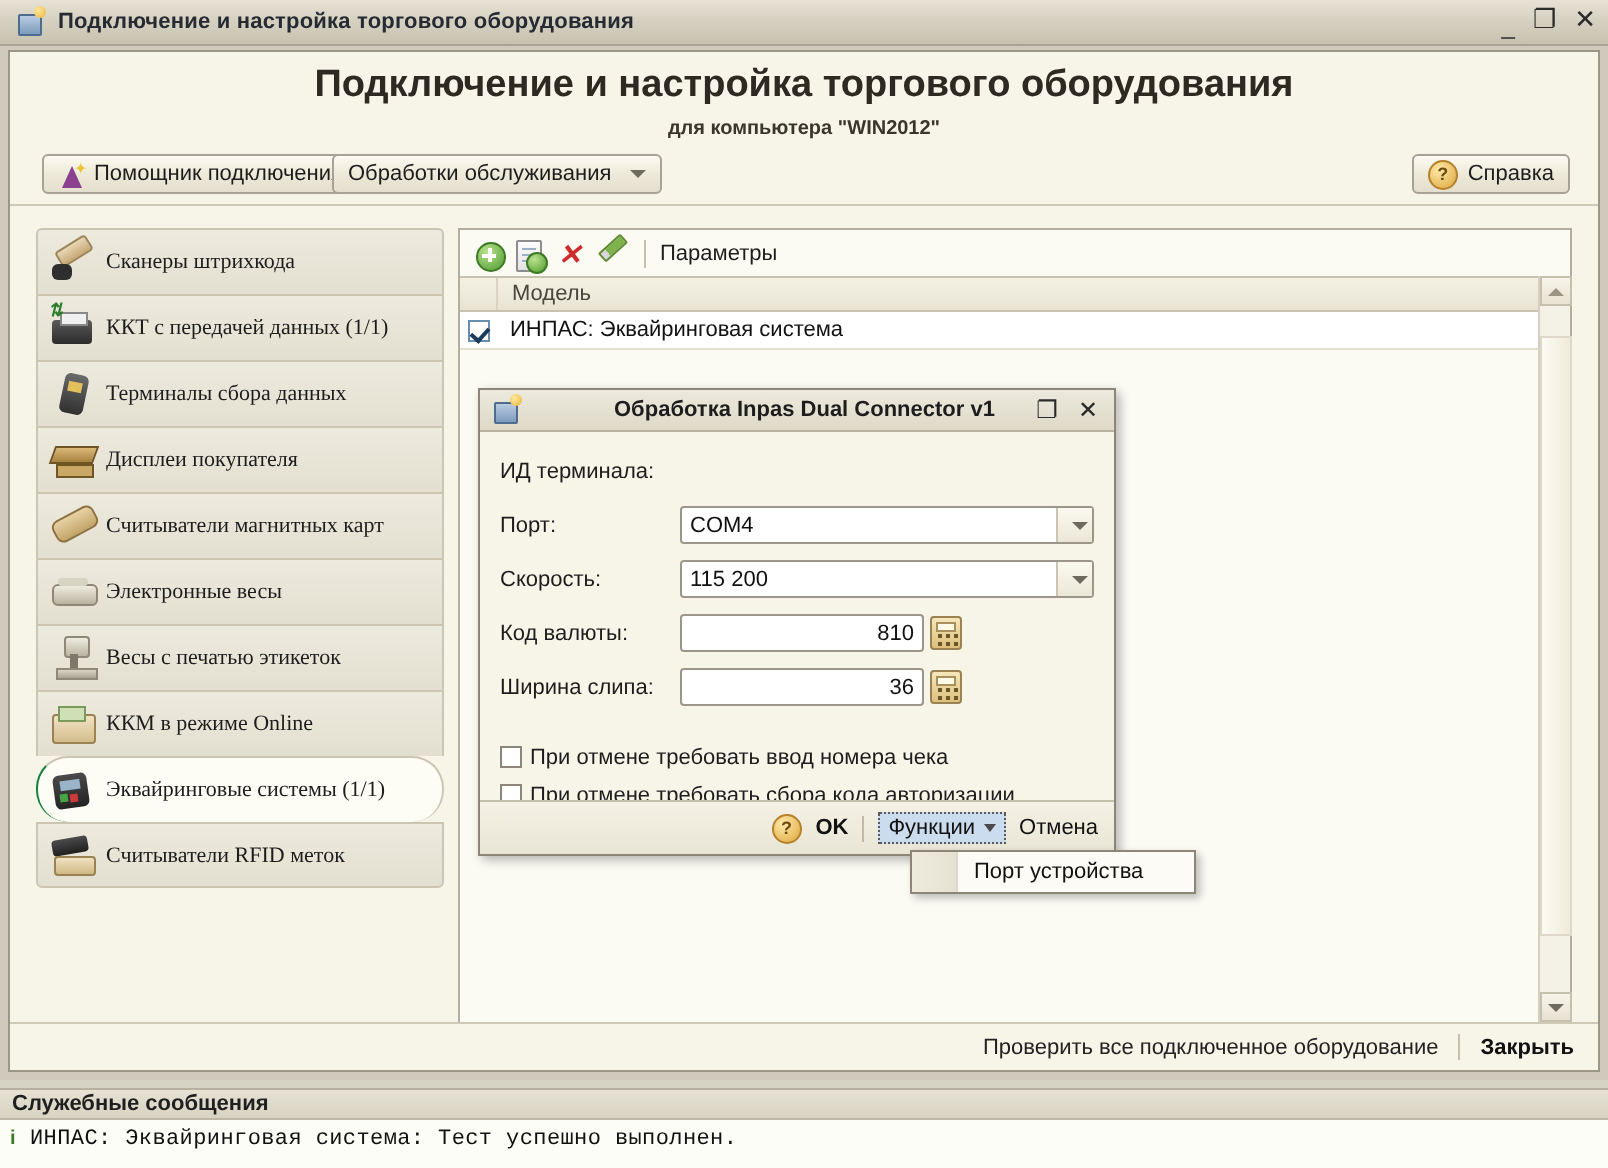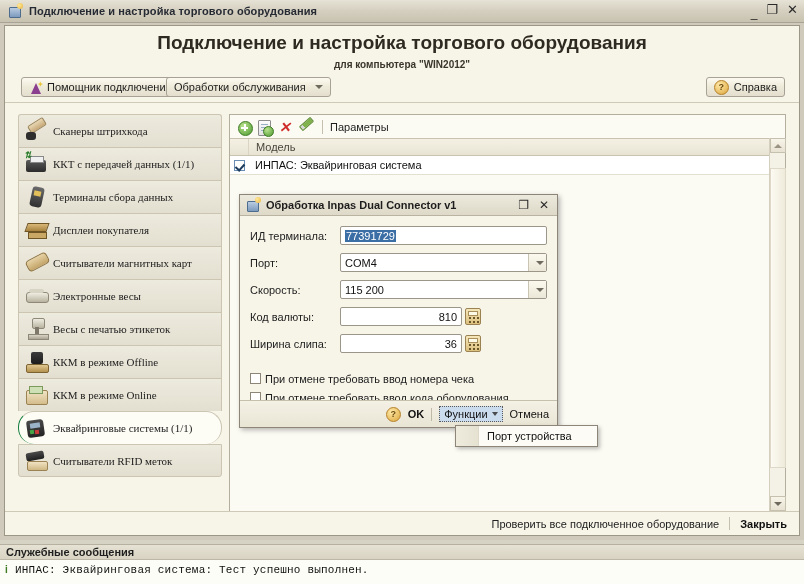--- a/index.html
+++ b/index.html
@@ -262,7 +262,7 @@
     background:linear-gradient(to bottom,#b9cbe0,#7d9bbd); border:1px solid #4e6c8e; border-radius:1px;}
   .dlg-ico .dot { position:absolute; right:-1px; top:-1px; width:6px; height:6px;
     background: radial-gradient(circle at 35% 35%, #ffe79a, #e9b53a); border-radius:50%;}
-  .dlg-title-text { font-size: 11px; font-weight: bold; color: #1d1d1d; }
+  .dlg-title-text { font-size: 11px; font-weight: bold; color: #1d1d1d; margin-left: 41px; }
   .dlg-ctrls { margin-left: auto; display: flex; align-items: center; gap: 10px; padding-right: 8px; font-size: 12px; color: #2b2b2b;}
 
   .dlg-body { position: relative; padding: 9px 10px 0 10px; }

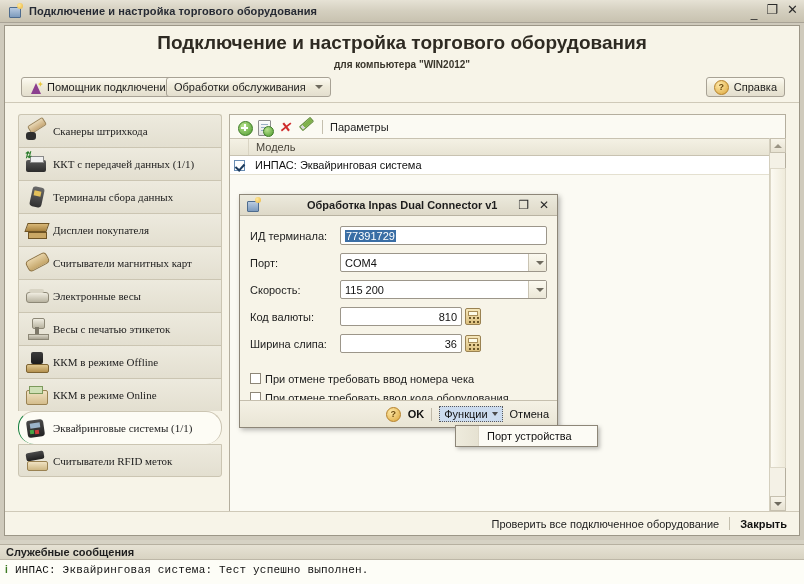--- a/index.html
+++ b/index.html
@@ -556,9 +556,6 @@
 
       <div class="frow">
         <span class="flabel">ИД терминала:</span>
-        <span class="finput">
-          <span class="sel-hl">77391729</span>
-        </span>
       </div>
 
       <div class="frow">

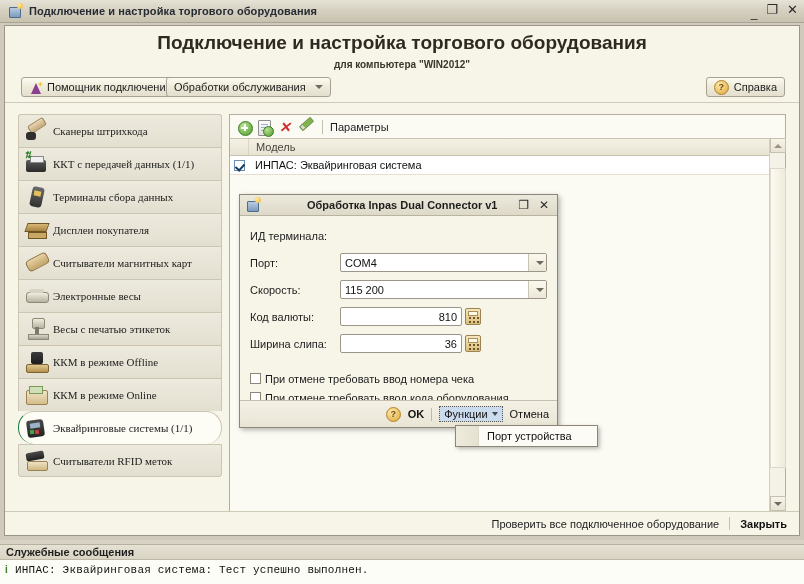--- a/index.html
+++ b/index.html
@@ -445,13 +445,6 @@
           <span class="side-label">Весы с печатью этикеток</span>
         </div>
 
-        <div class="side-item">
-          <span class="side-ico ic-off">
-            <i class="ic g1"></i>
-              <i class="ic g2"></i>
-          </span>
-          <span class="side-label">ККМ в режиме Offline</span>
-        </div>
 
         <div class="side-item">
           <span class="side-ico ic-onl">

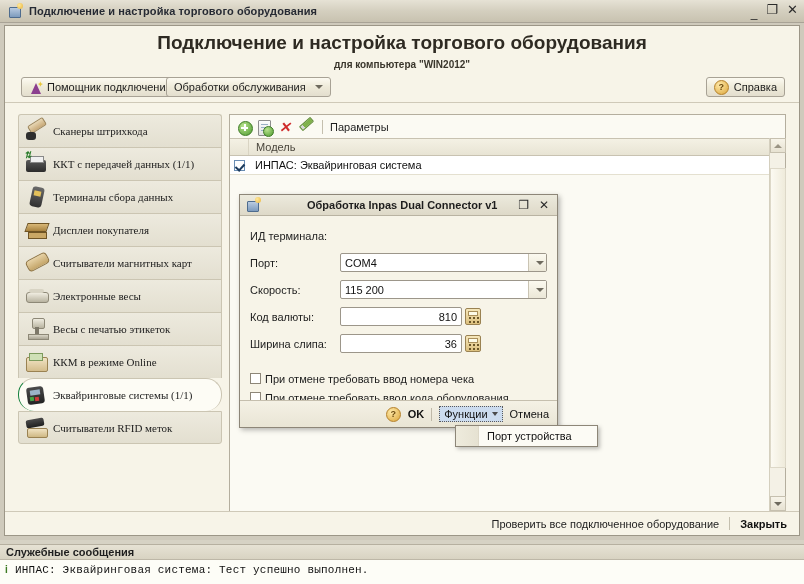--- a/index.html
+++ b/index.html
@@ -612,7 +612,7 @@
 
       <div class="chk-row">
         <span class="chk-box"></span>
-        <span class="chk-label">При отмене требовать ввод кода оборудования</span>
+        <span class="chk-label">При отмене требовать сбора кода авторизации</span>
       </div>
 
     </div>

